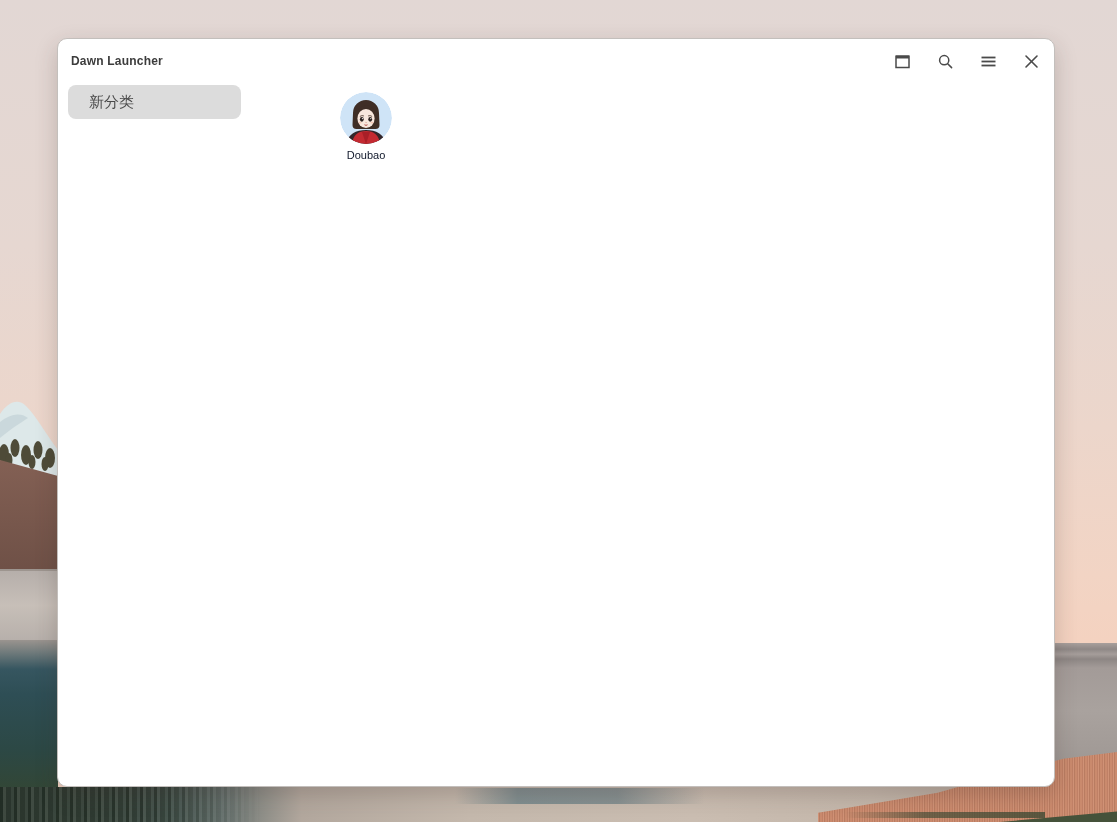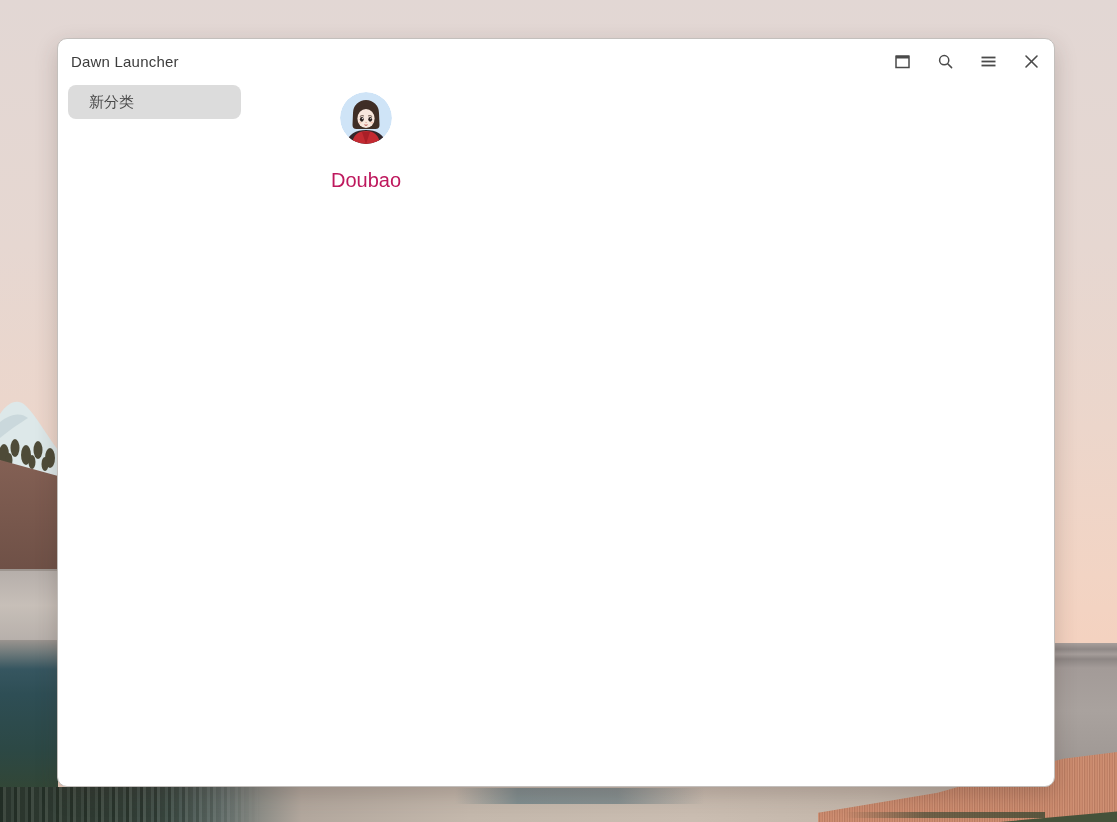--- a/index.html
+++ b/index.html
@@ -83,9 +83,10 @@
     padding: 0 14px 0 13px;
   }
   .window-title {
-    font-size: 15px; color: #3c3c3c; letter-spacing: 0.2px;
+    font-size: 12px; color: #3c3c3c; letter-spacing: 0.2px;
     flex: 1 1 auto;
     white-space: nowrap;
+    font-weight: bold;
   }
   .window-controls { display: flex; align-items: center; gap: 26px; }
   .ctl-btn {

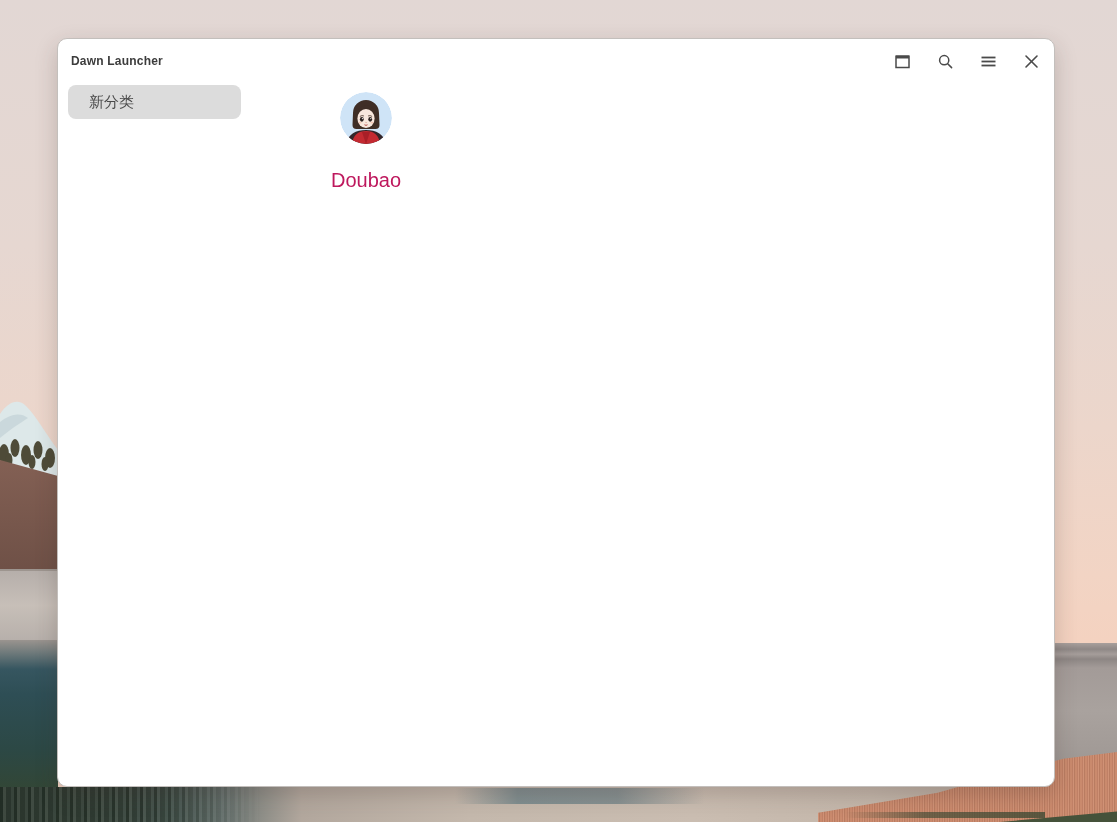--- a/index.html
+++ b/index.html
@@ -120,8 +120,8 @@
     overflow: hidden;
   }
   .app-label {
-    margin-top: 25px;
-    font-size: 20px; color: #be185d;
+    margin-top: 5px;
+    font-size: 11px; color: #0f172a;
   }
 </style>
 </head>

